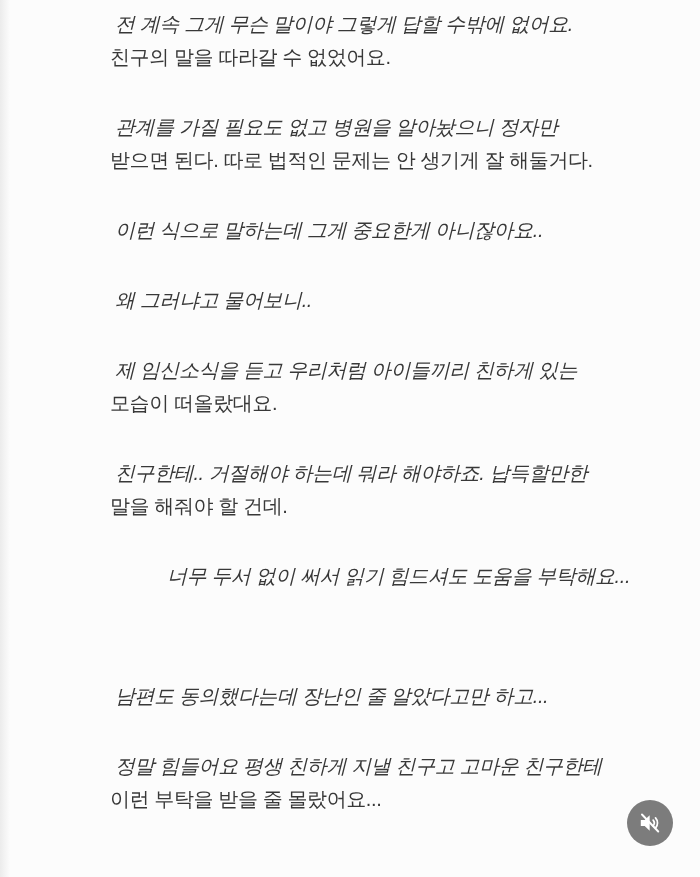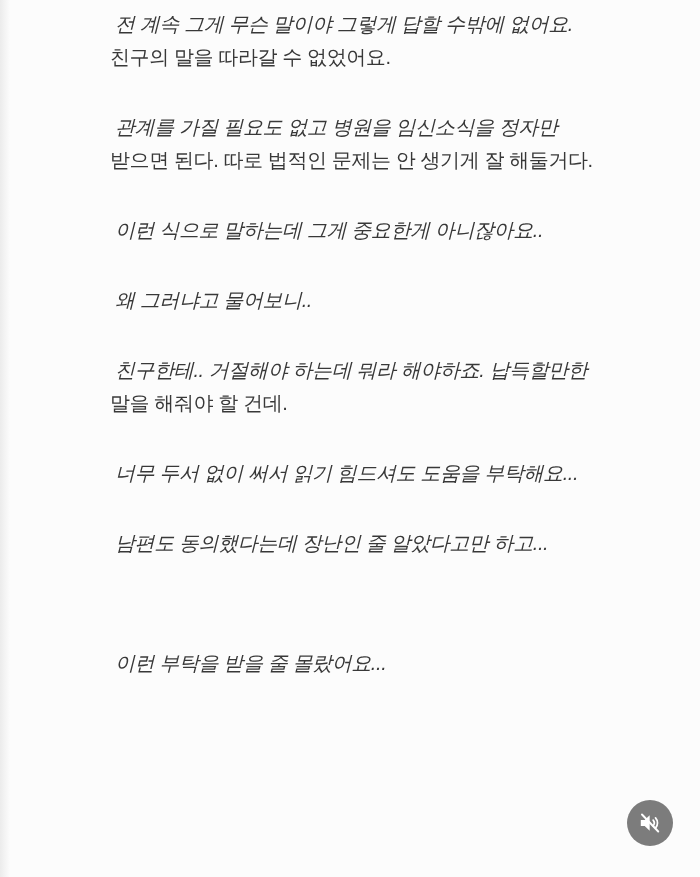--- a/index.html
+++ b/index.html
@@ -82,7 +82,7 @@
         <div class="line">친구의 말을 따라갈 수 없었어요.</div>
       </div>
       <div class="para">
-        <div class="line">관계를 가질 필요도 없고 병원을 임신소식을 정자만</div>
+        <div class="line">관계를 가질 필요도 없고 병원을 알아놨으니 정자만</div>
         <div class="line">받으면 된다. 따로 법적인 문제는 안 생기게 잘 해둘거다.</div>
       </div>
       <div class="para">

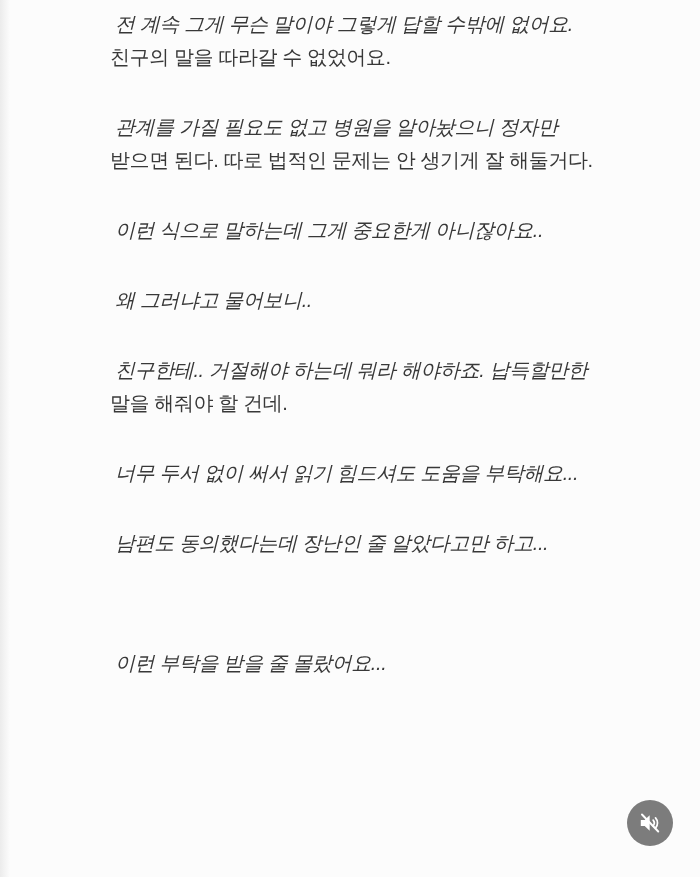--- a/index.html
+++ b/index.html
@@ -92,6 +92,10 @@
         <div class="line">왜 그러냐고 물어보니..</div>
       </div>
       <div class="para">
+        <div class="line">제 임신소식을 듣고 우리처럼 아이들끼리 친하게 있는</div>
+        <div class="line">모습이 떠올랐대요.</div>
+      </div>
+      <div class="para">
         <div class="line">친구한테.. 거절해야 하는데 뭐라 해야하죠. 납득할만한</div>
         <div class="line">말을 해줘야 할 건데.</div>
       </div>

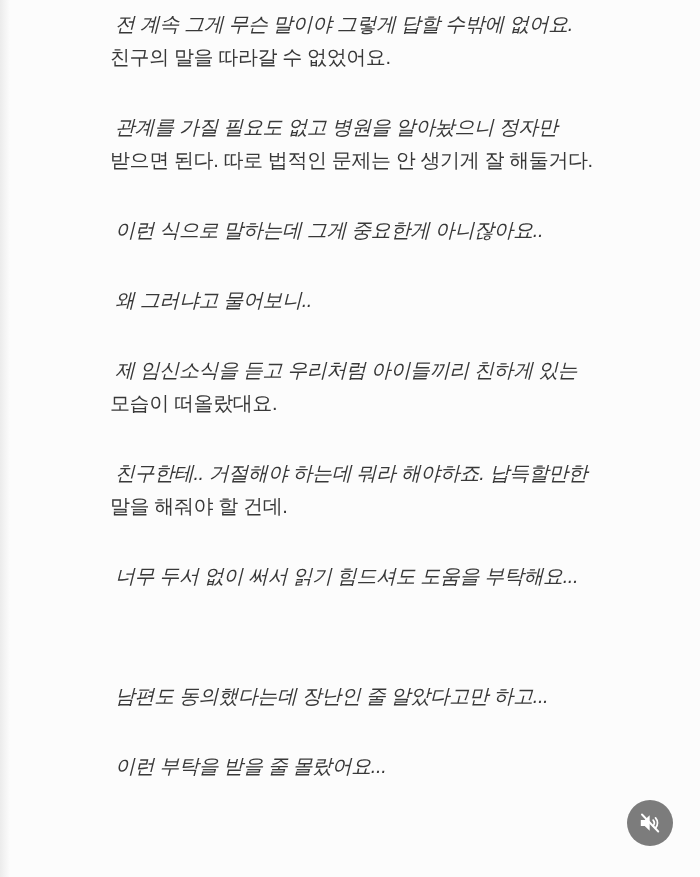--- a/index.html
+++ b/index.html
@@ -43,6 +43,7 @@
   
   .para:nth-child(7) {
     margin-bottom: 87px;
+    text-align: center;
   }
   .para .line {
     white-space: nowrap;

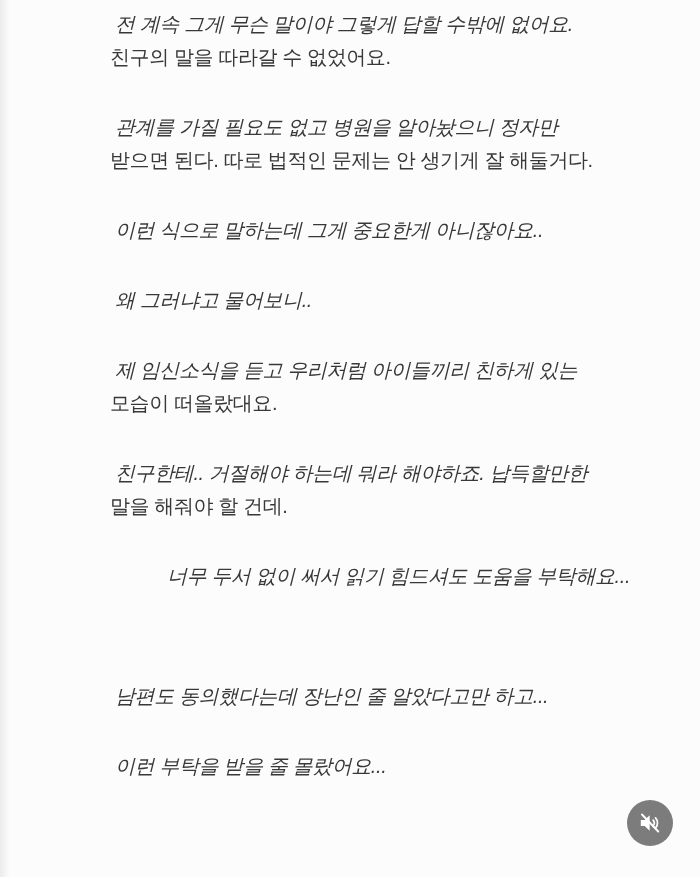--- a/index.html
+++ b/index.html
@@ -107,6 +107,7 @@
         <div class="line">남편도 동의했다는데 장난인 줄 알았다고만 하고...</div>
       </div>
       <div class="para">
+        <div class="line">정말 힘들어요 평생 친하게 지낼 친구고 고마운 친구한테</div>
         <div class="line">이런 부탁을 받을 줄 몰랐어요...</div>
       </div>
     </div>

